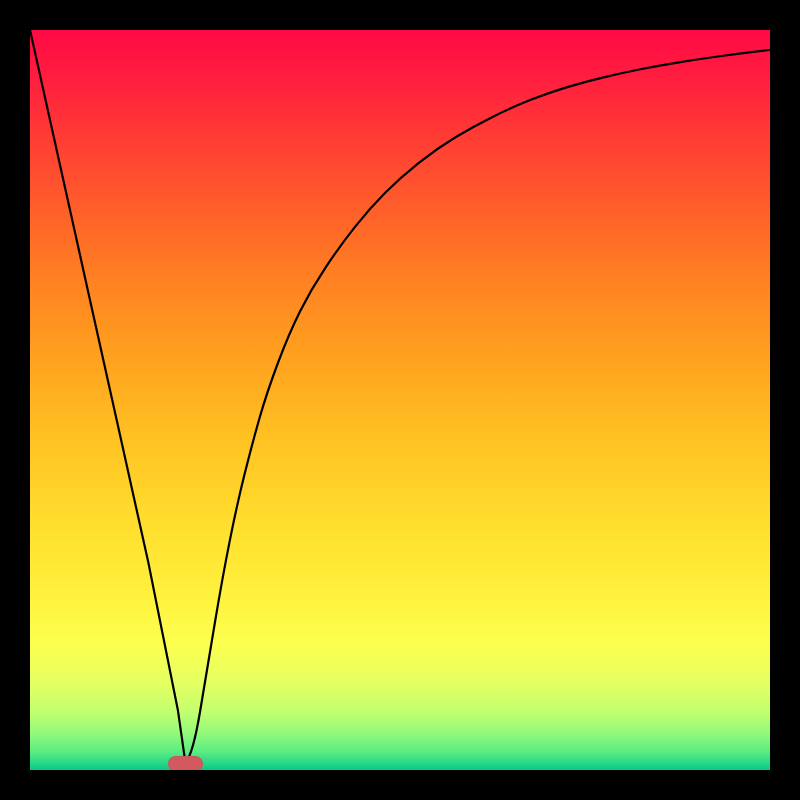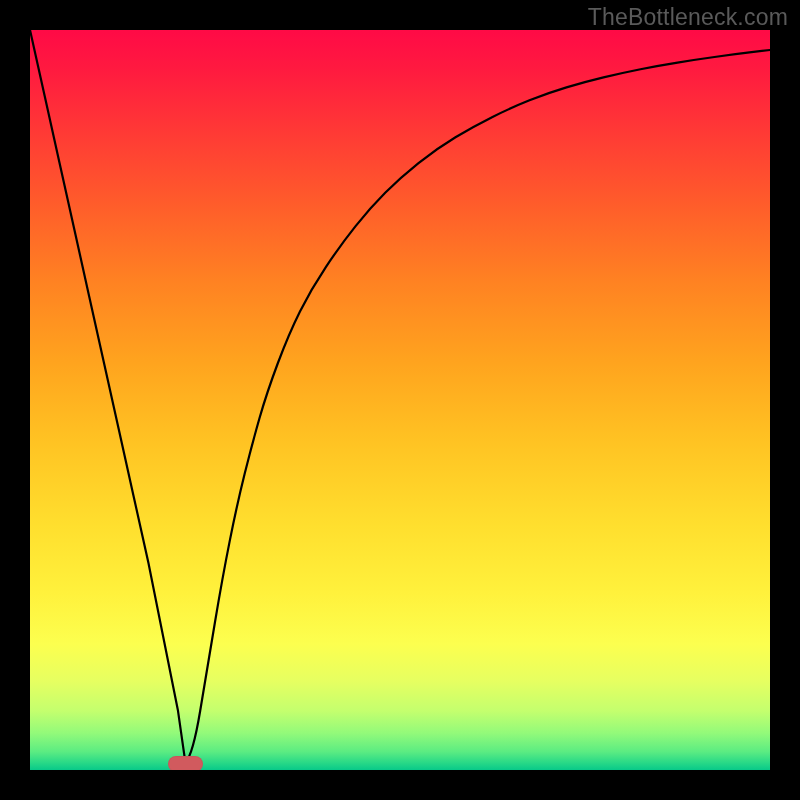--- a/index.html
+++ b/index.html
@@ -74,7 +74,6 @@
 <body>
 <div class="container">
 
-  <span class="watermark">TheBottleneck.com</span>
 
   <div class="plot-area">
     <div class="gradient"></div>

